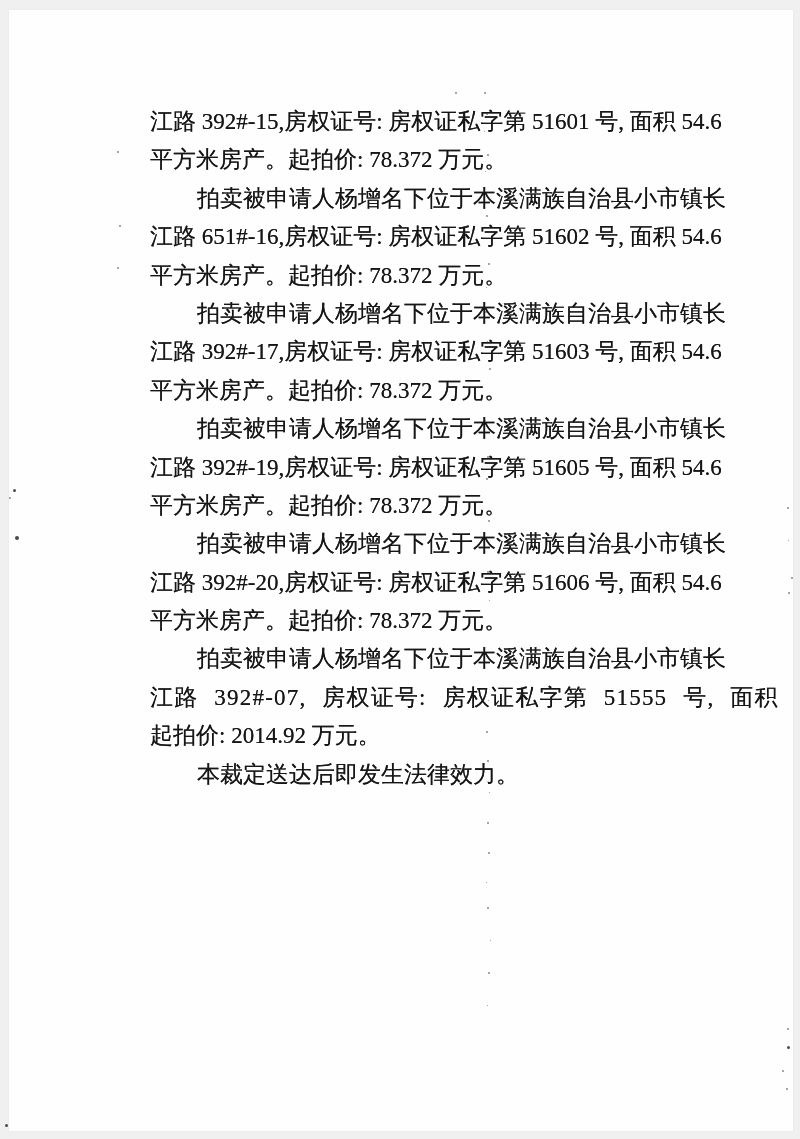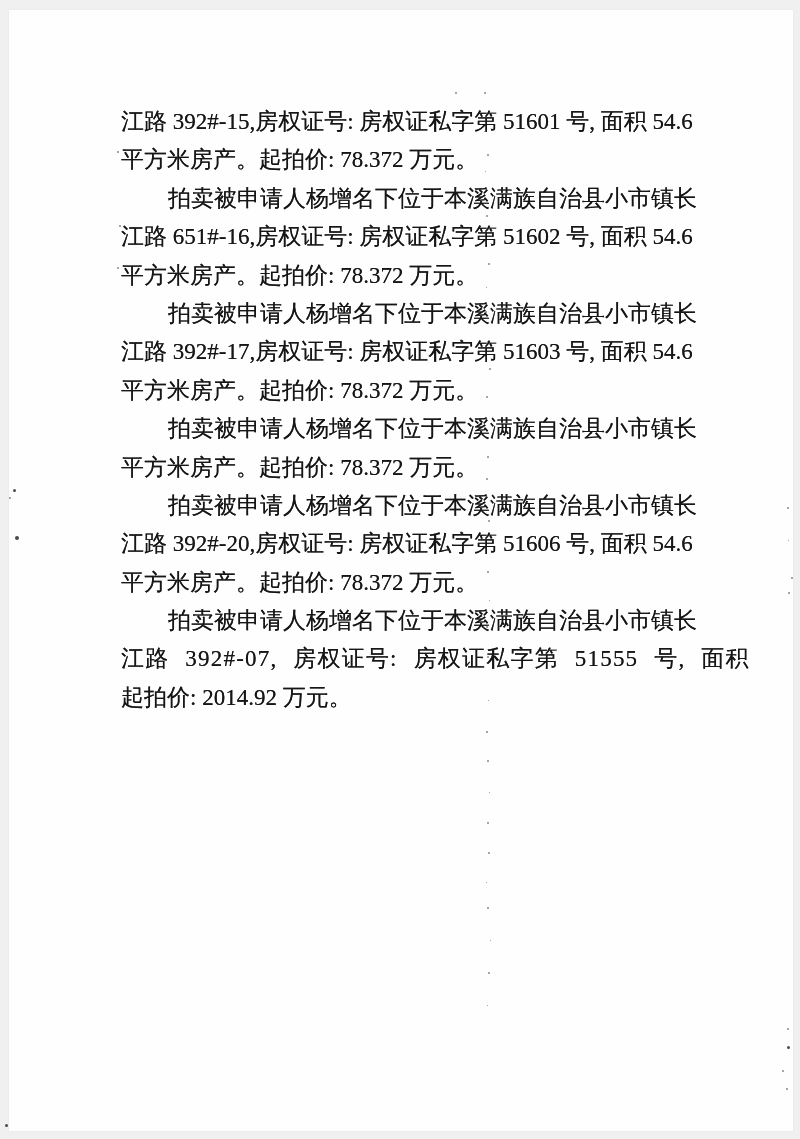--- a/index.html
+++ b/index.html
@@ -19,7 +19,7 @@
     text-shadow:0 0 0.6px rgba(20,20,20,0.8);
     white-space:nowrap;
   }
-  .ln{height:38.4px;}
+  .ln{height:38.4px;margin-left:29px;}
   .indent{padding-left:47px;}
   .wide{word-spacing:9px;letter-spacing:1.2px;text-align:right;}
   .sp2{letter-spacing:0.6px;}

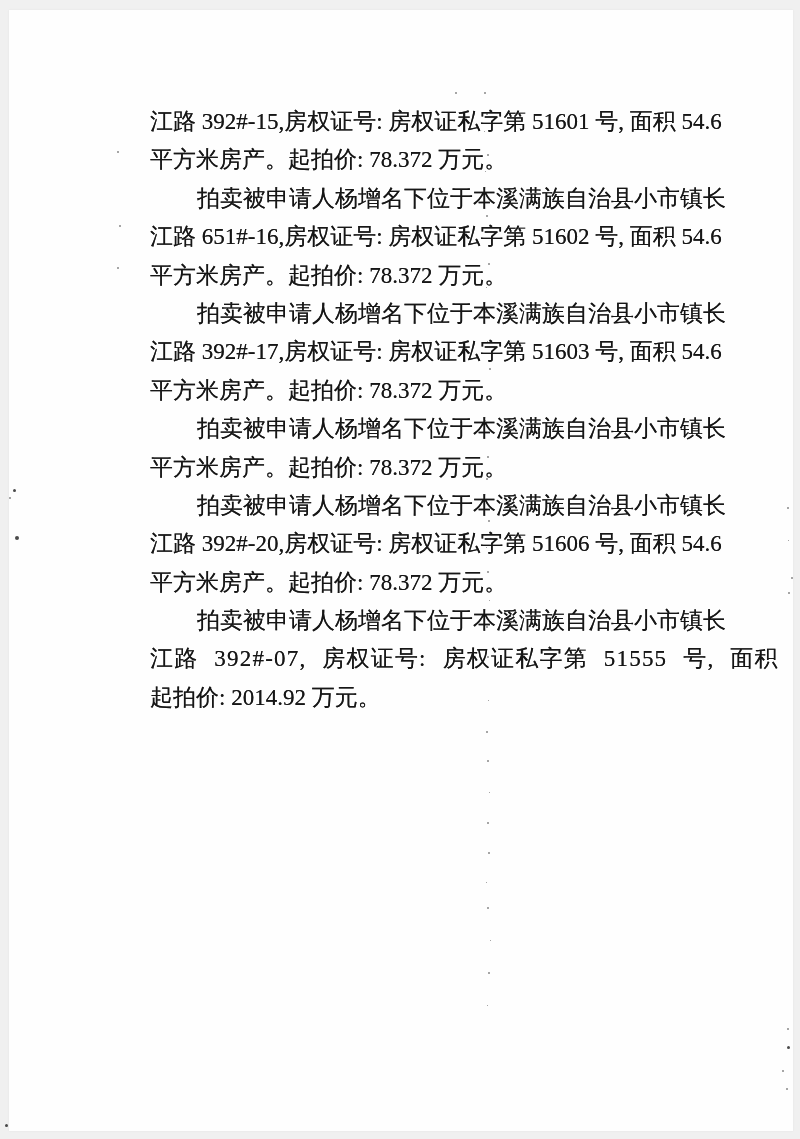--- a/index.html
+++ b/index.html
@@ -39,6 +39,7 @@
     <div class="ln">江路 392#-17,房权证号: 房权证私字第 51603 号, 面积 54.6</div>
     <div class="ln">平方米房产。起拍价: 78.372 万元。</div>
     <div class="ln indent">拍卖被申请人杨增名下位于本溪满族自治县小市镇长</div>
+    <div class="ln">江路 392#-19,房权证号: 房权证私字第 51605 号, 面积 54.6</div>
     <div class="ln">平方米房产。起拍价: 78.372 万元。</div>
     <div class="ln indent">拍卖被申请人杨增名下位于本溪满族自治县小市镇长</div>
     <div class="ln">江路 392#-20,房权证号: 房权证私字第 51606 号, 面积 54.6</div>

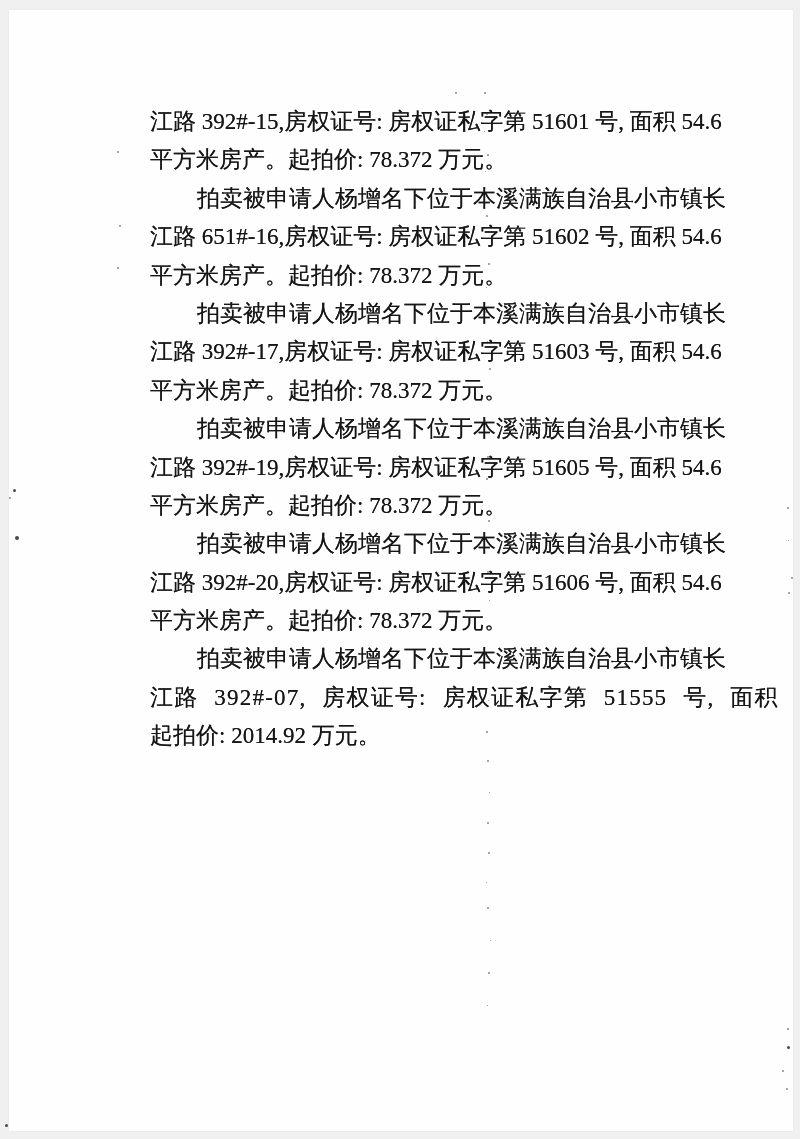--- a/index.html
+++ b/index.html
@@ -47,6 +47,7 @@
     <div class="ln indent">拍卖被申请人杨增名下位于本溪满族自治县小市镇长</div>
     <div class="ln wide">江路 392#-07, 房权证号: 房权证私字第 51555 号, 面积</div>
     <div class="ln">起拍价: 2014.92 万元。</div>
+    <div class="ln indent">本裁定送达后即发生法律效力。</div>
   </div>
 </div>
 

